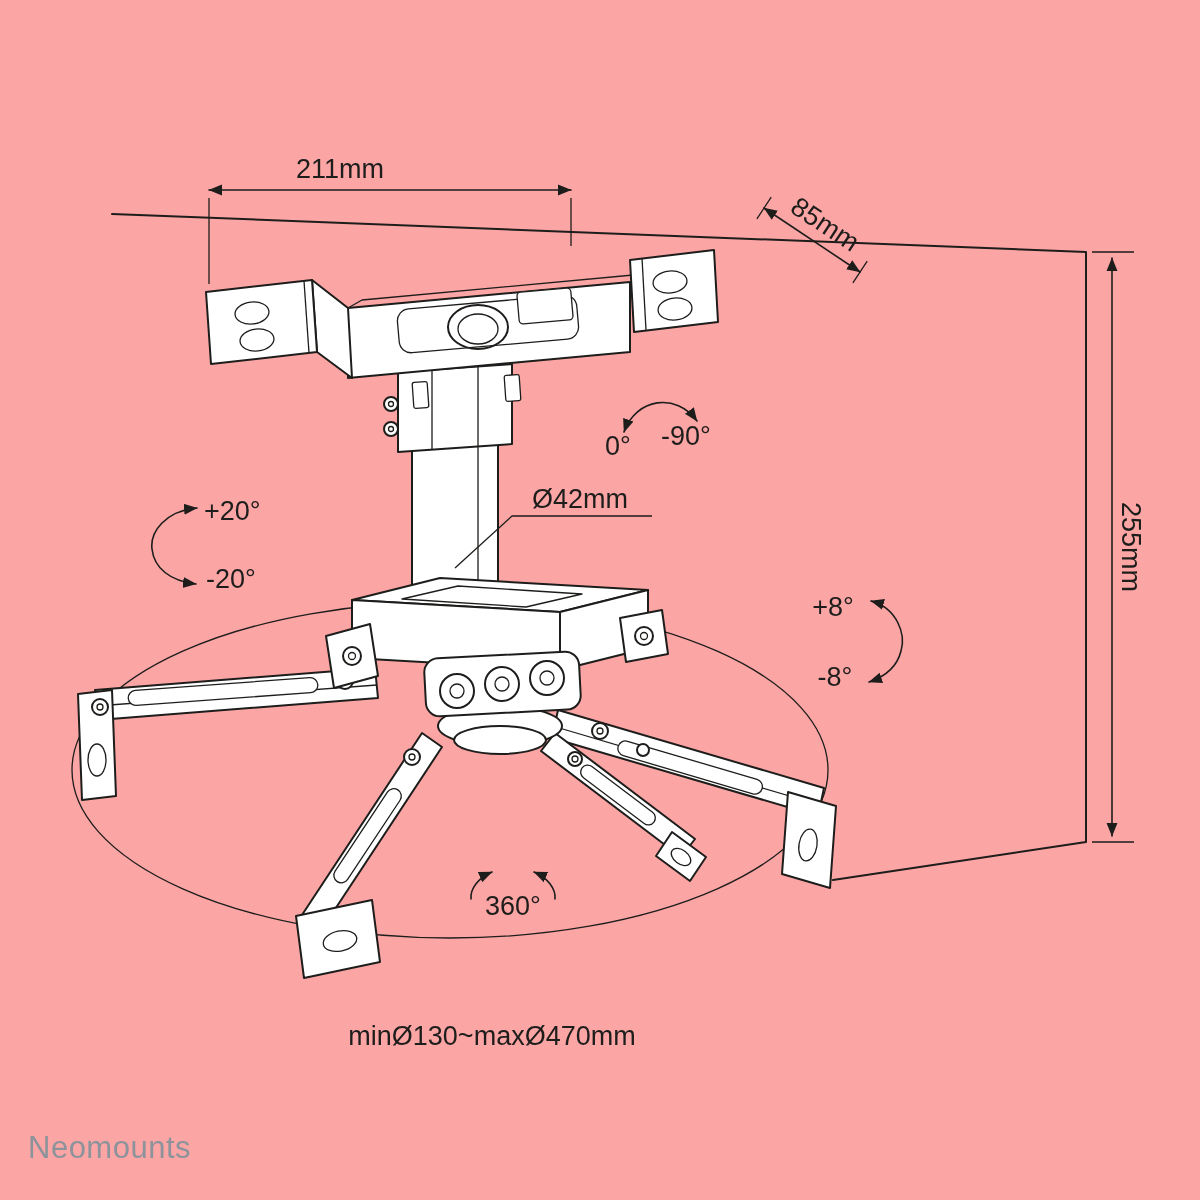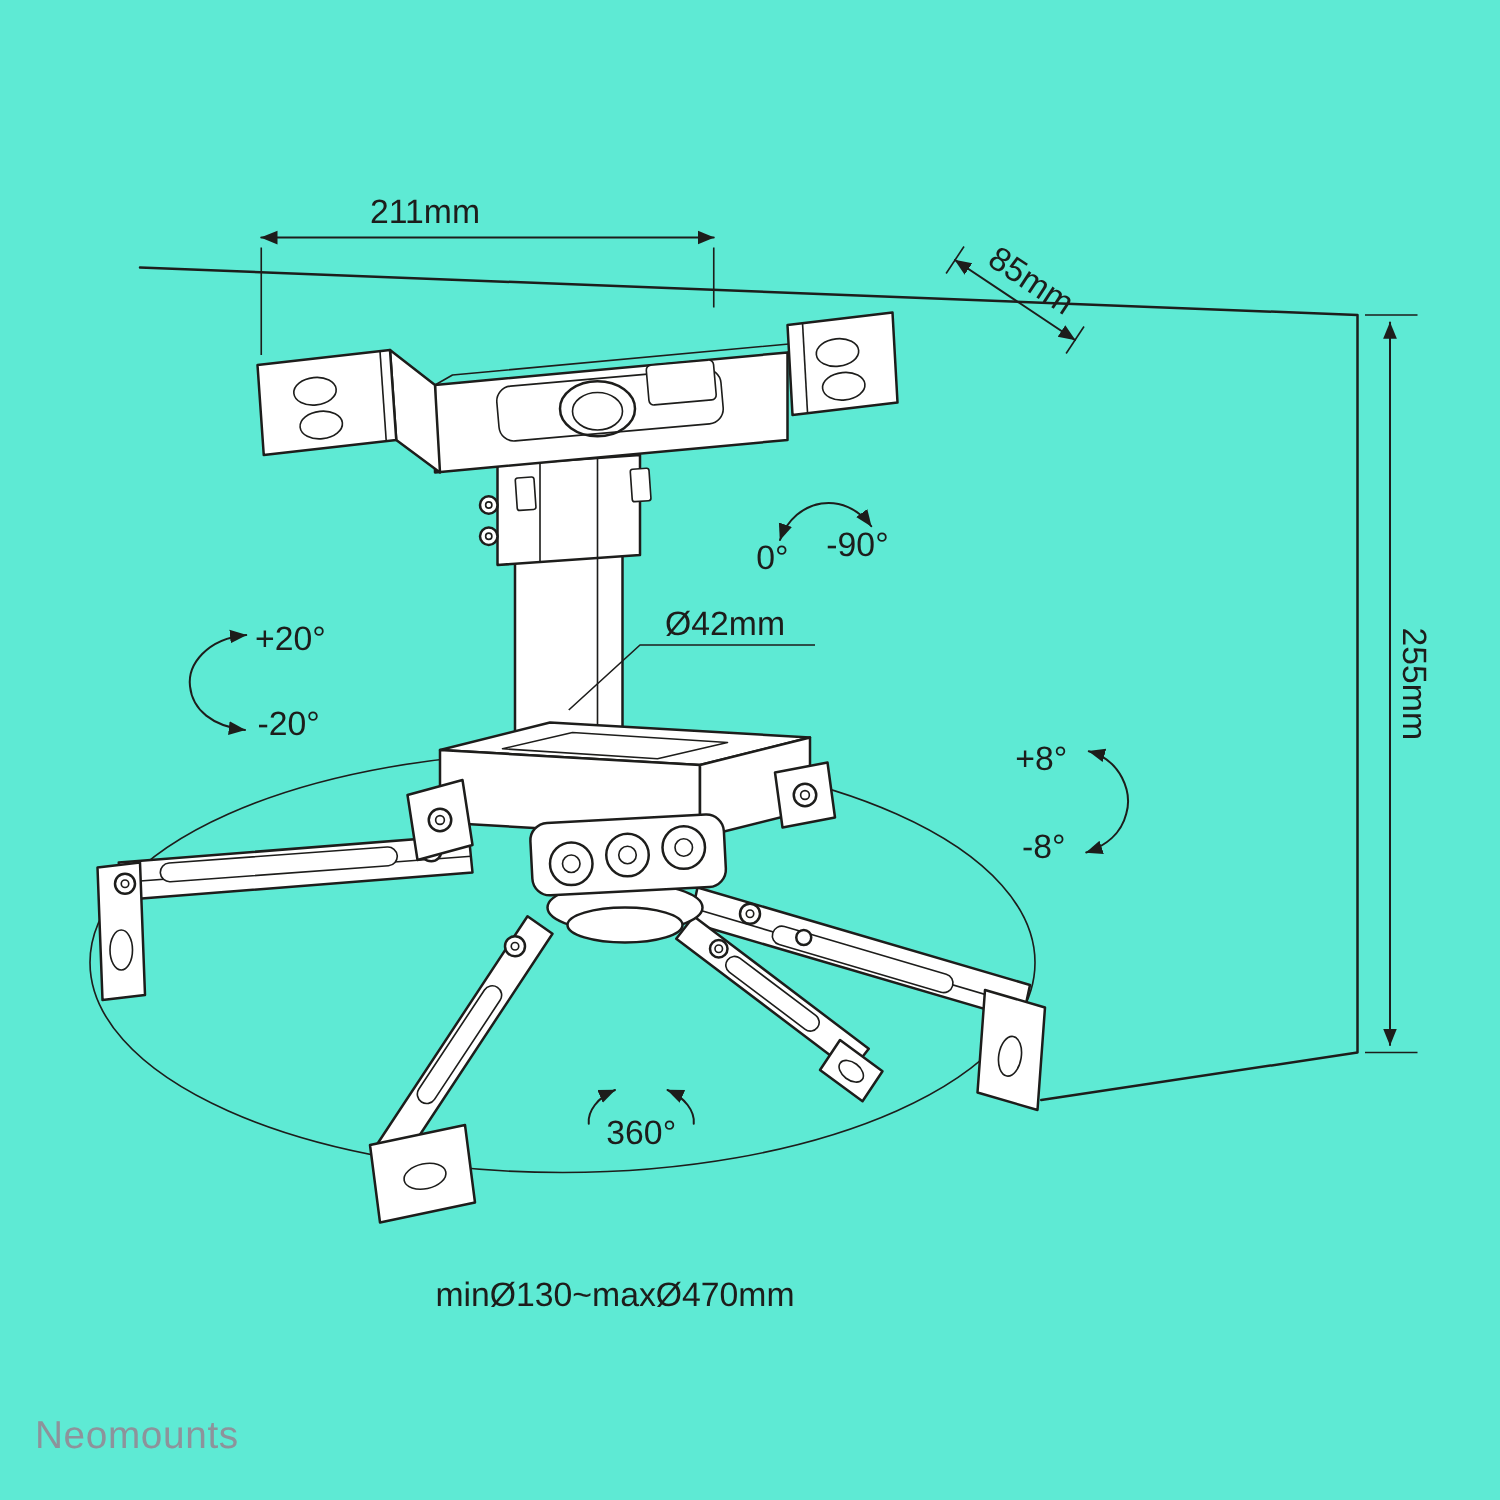--- a/index.html
+++ b/index.html
@@ -4,7 +4,7 @@
 <style>
   html,body{margin:0;padding:0;background:#ffffff;}
   .sheet{
-    position:relative;width:1200px;height:1200px;background:#5eead4;
+    position:relative;width:1200px;height:1200px;background:#fca5a5;
     font-family:"Liberation Sans",sans-serif;overflow:hidden;
   }
   svg{display:block;}

